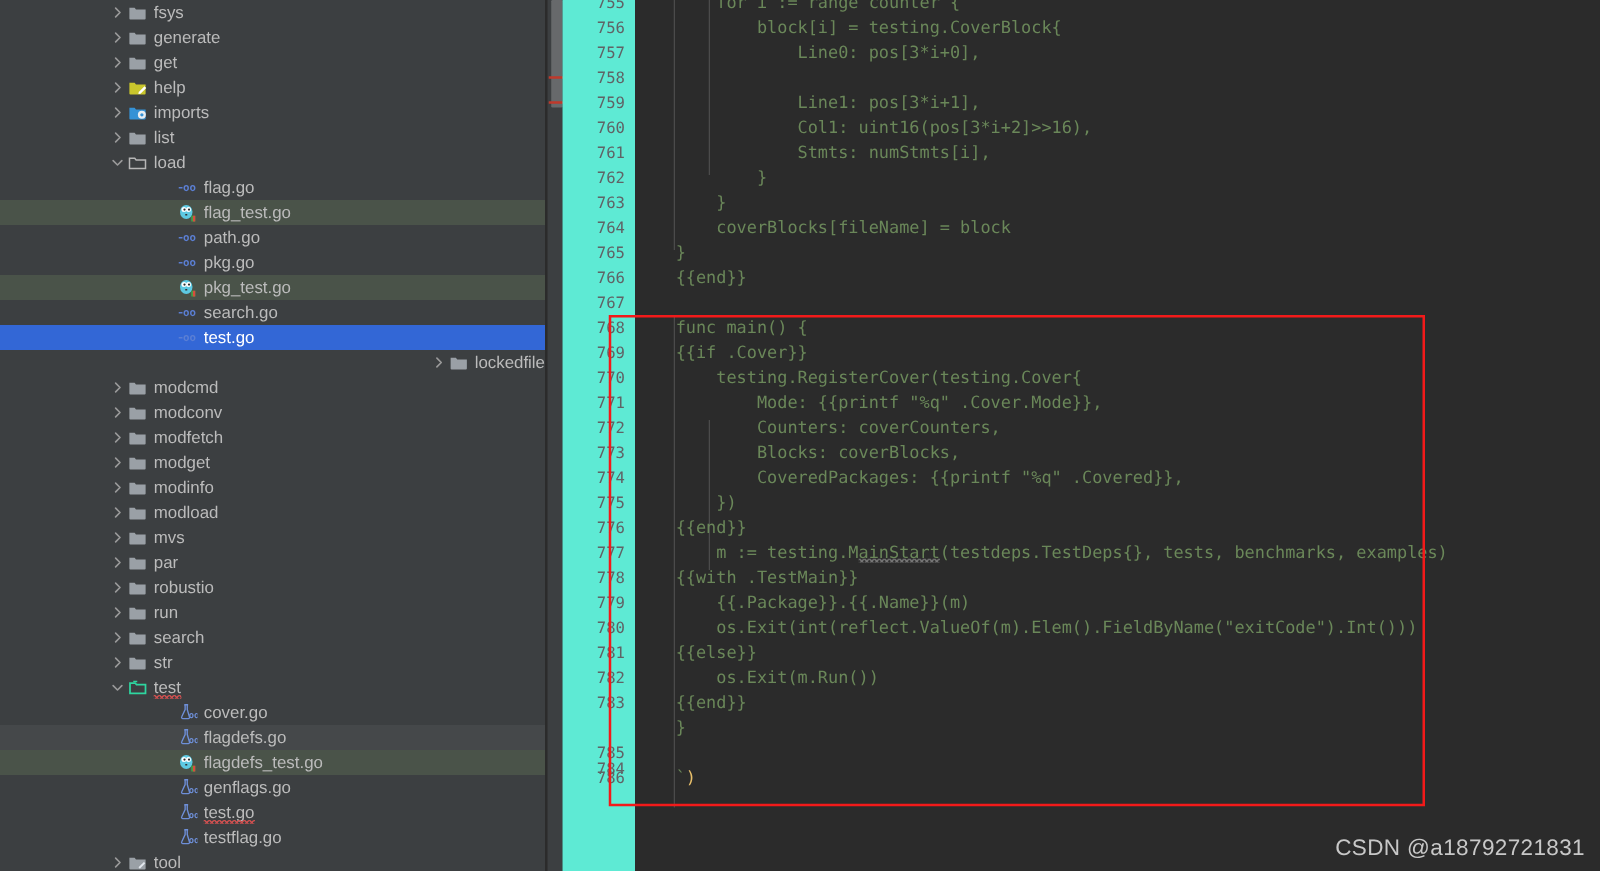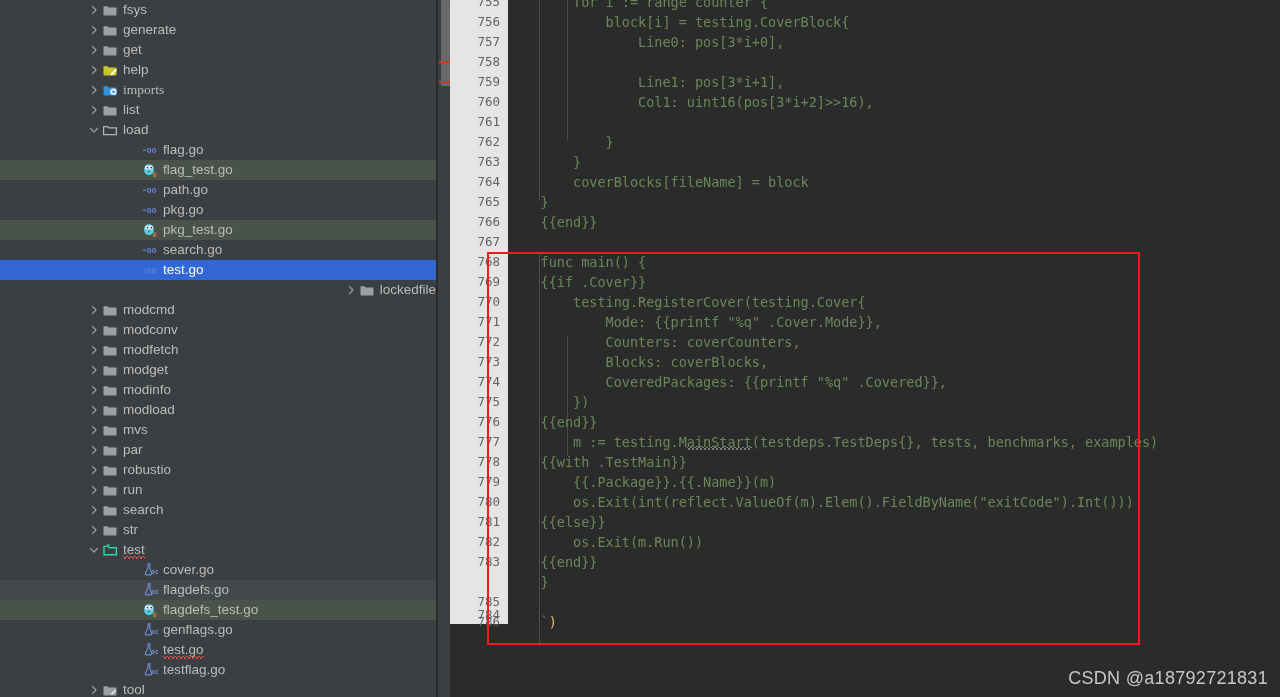--- a/index.html
+++ b/index.html
@@ -74,8 +74,8 @@
   .stripe-mark{position:absolute;left:1px;width:13px;height:2px;background:#c0392b;}
 
   .gutter{
-    position:absolute;left:14px;top:0;width:58px;height:624px;
-    background:#e5e5e5;
+    position:absolute;left:14px;top:0;width:58px;height:697px;
+    background:#5eead4;
   }
   .gutter .ln{
     position:absolute;right:8px;

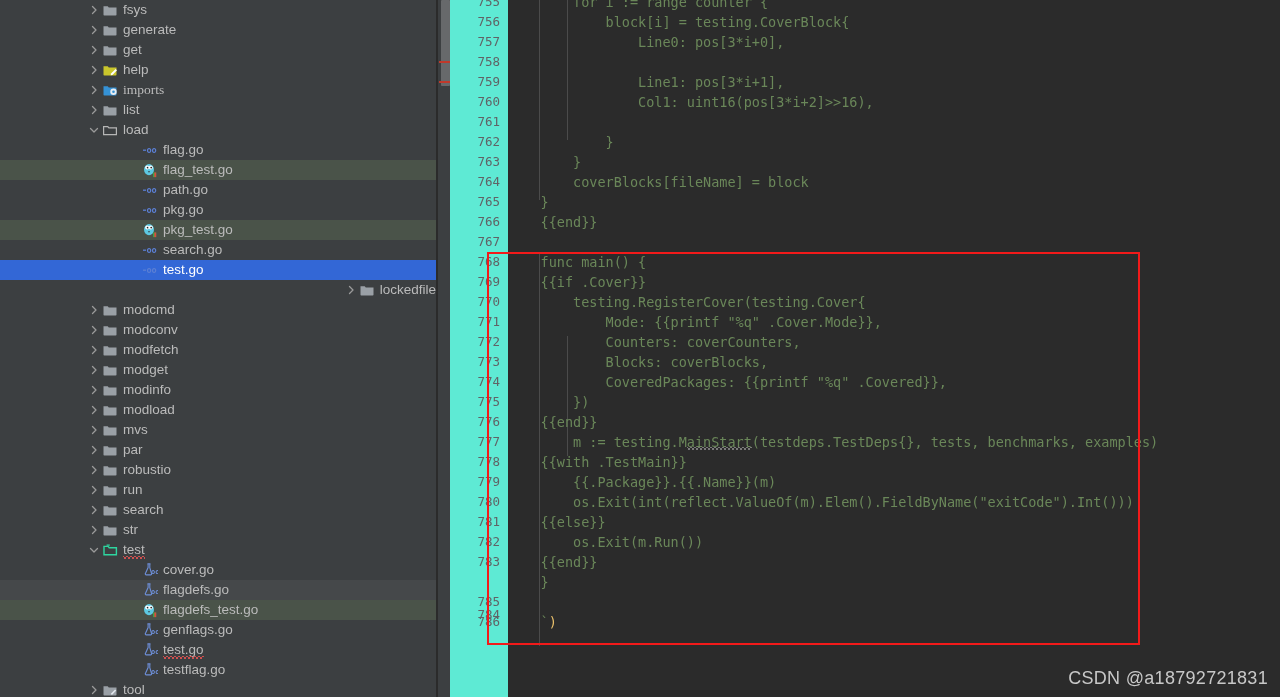--- a/index.html
+++ b/index.html
@@ -183,7 +183,7 @@
           </span>
           <span class="label">help</span>
         </div>
-        <div class="row d1" style="top: 80px; position: absolute; left: 0px; right: 0px; font-family: Liberation Serif, serif;">
+        <div class="row d1" style="top: 80px; position: absolute; left: 0px; right: 0px;">
           <span class="arrow">
             <svg viewBox="0 0 12 12">
               <path d="M4.5 2.5L8 6l-3.5 3.5" fill="none" stroke="currentColor" stroke-width="1.3" stroke-linecap="round" stroke-linejoin="round"></path>

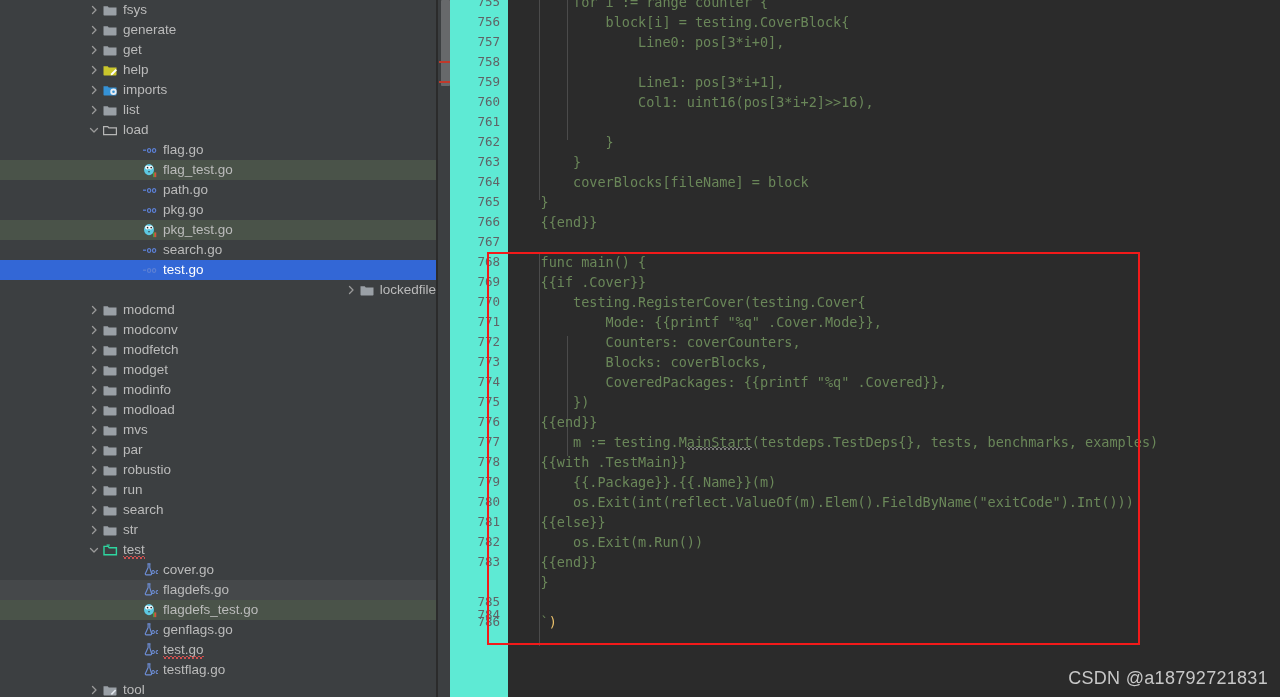--- a/index.html
+++ b/index.html
@@ -681,6 +681,7 @@
         <div class="codeline" style="top: 32px;"><span>                Line0: pos[3*i+0],</span></div>
         <div class="codeline" style="top: 72px;"><span>                Line1: pos[3*i+1],</span></div>
         <div class="codeline" style="top: 92px;"><span>                Col1: uint16(pos[3*i+2]&gt;&gt;16),</span></div>
+        <div class="codeline" style="top: 112px;"><span>                Stmts: numStmts[i],</span></div>
         <div class="codeline" style="top: 132px;"><span>            }</span></div>
         <div class="codeline" style="top: 152px;"><span>        }</span></div>
         <div class="codeline" style="top: 172px;"><span>        coverBlocks[fileName] = block</span></div>

